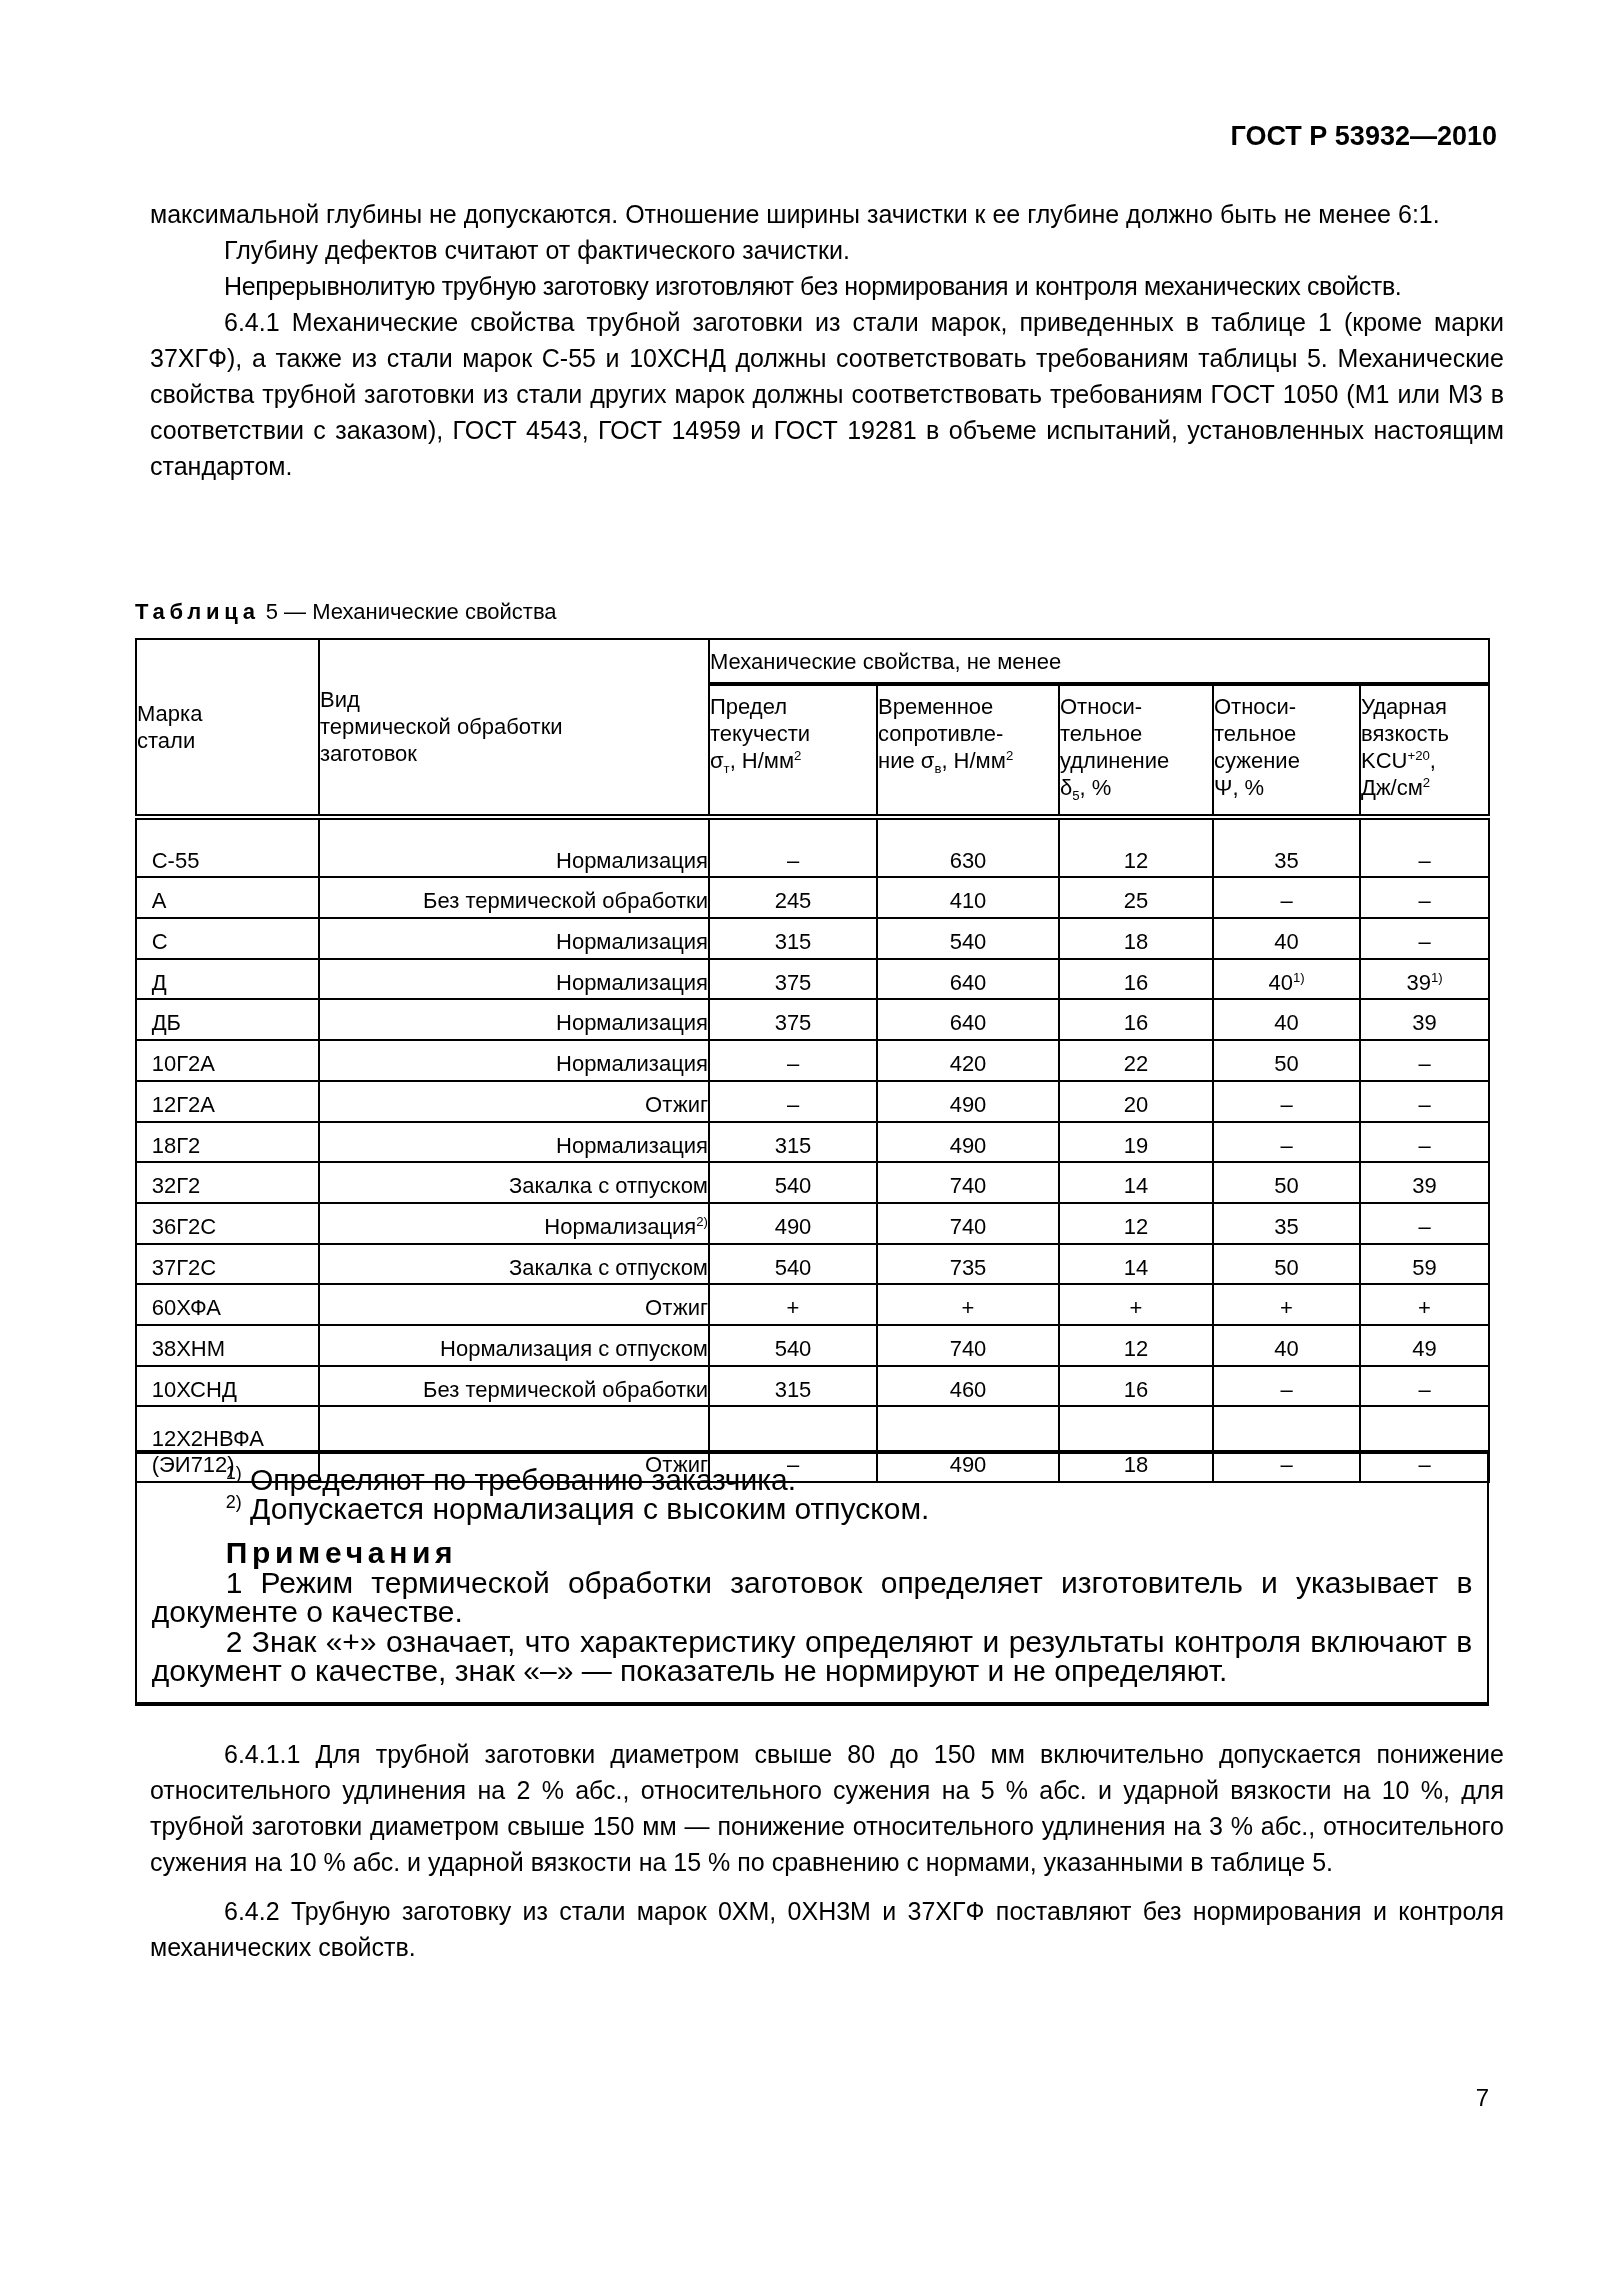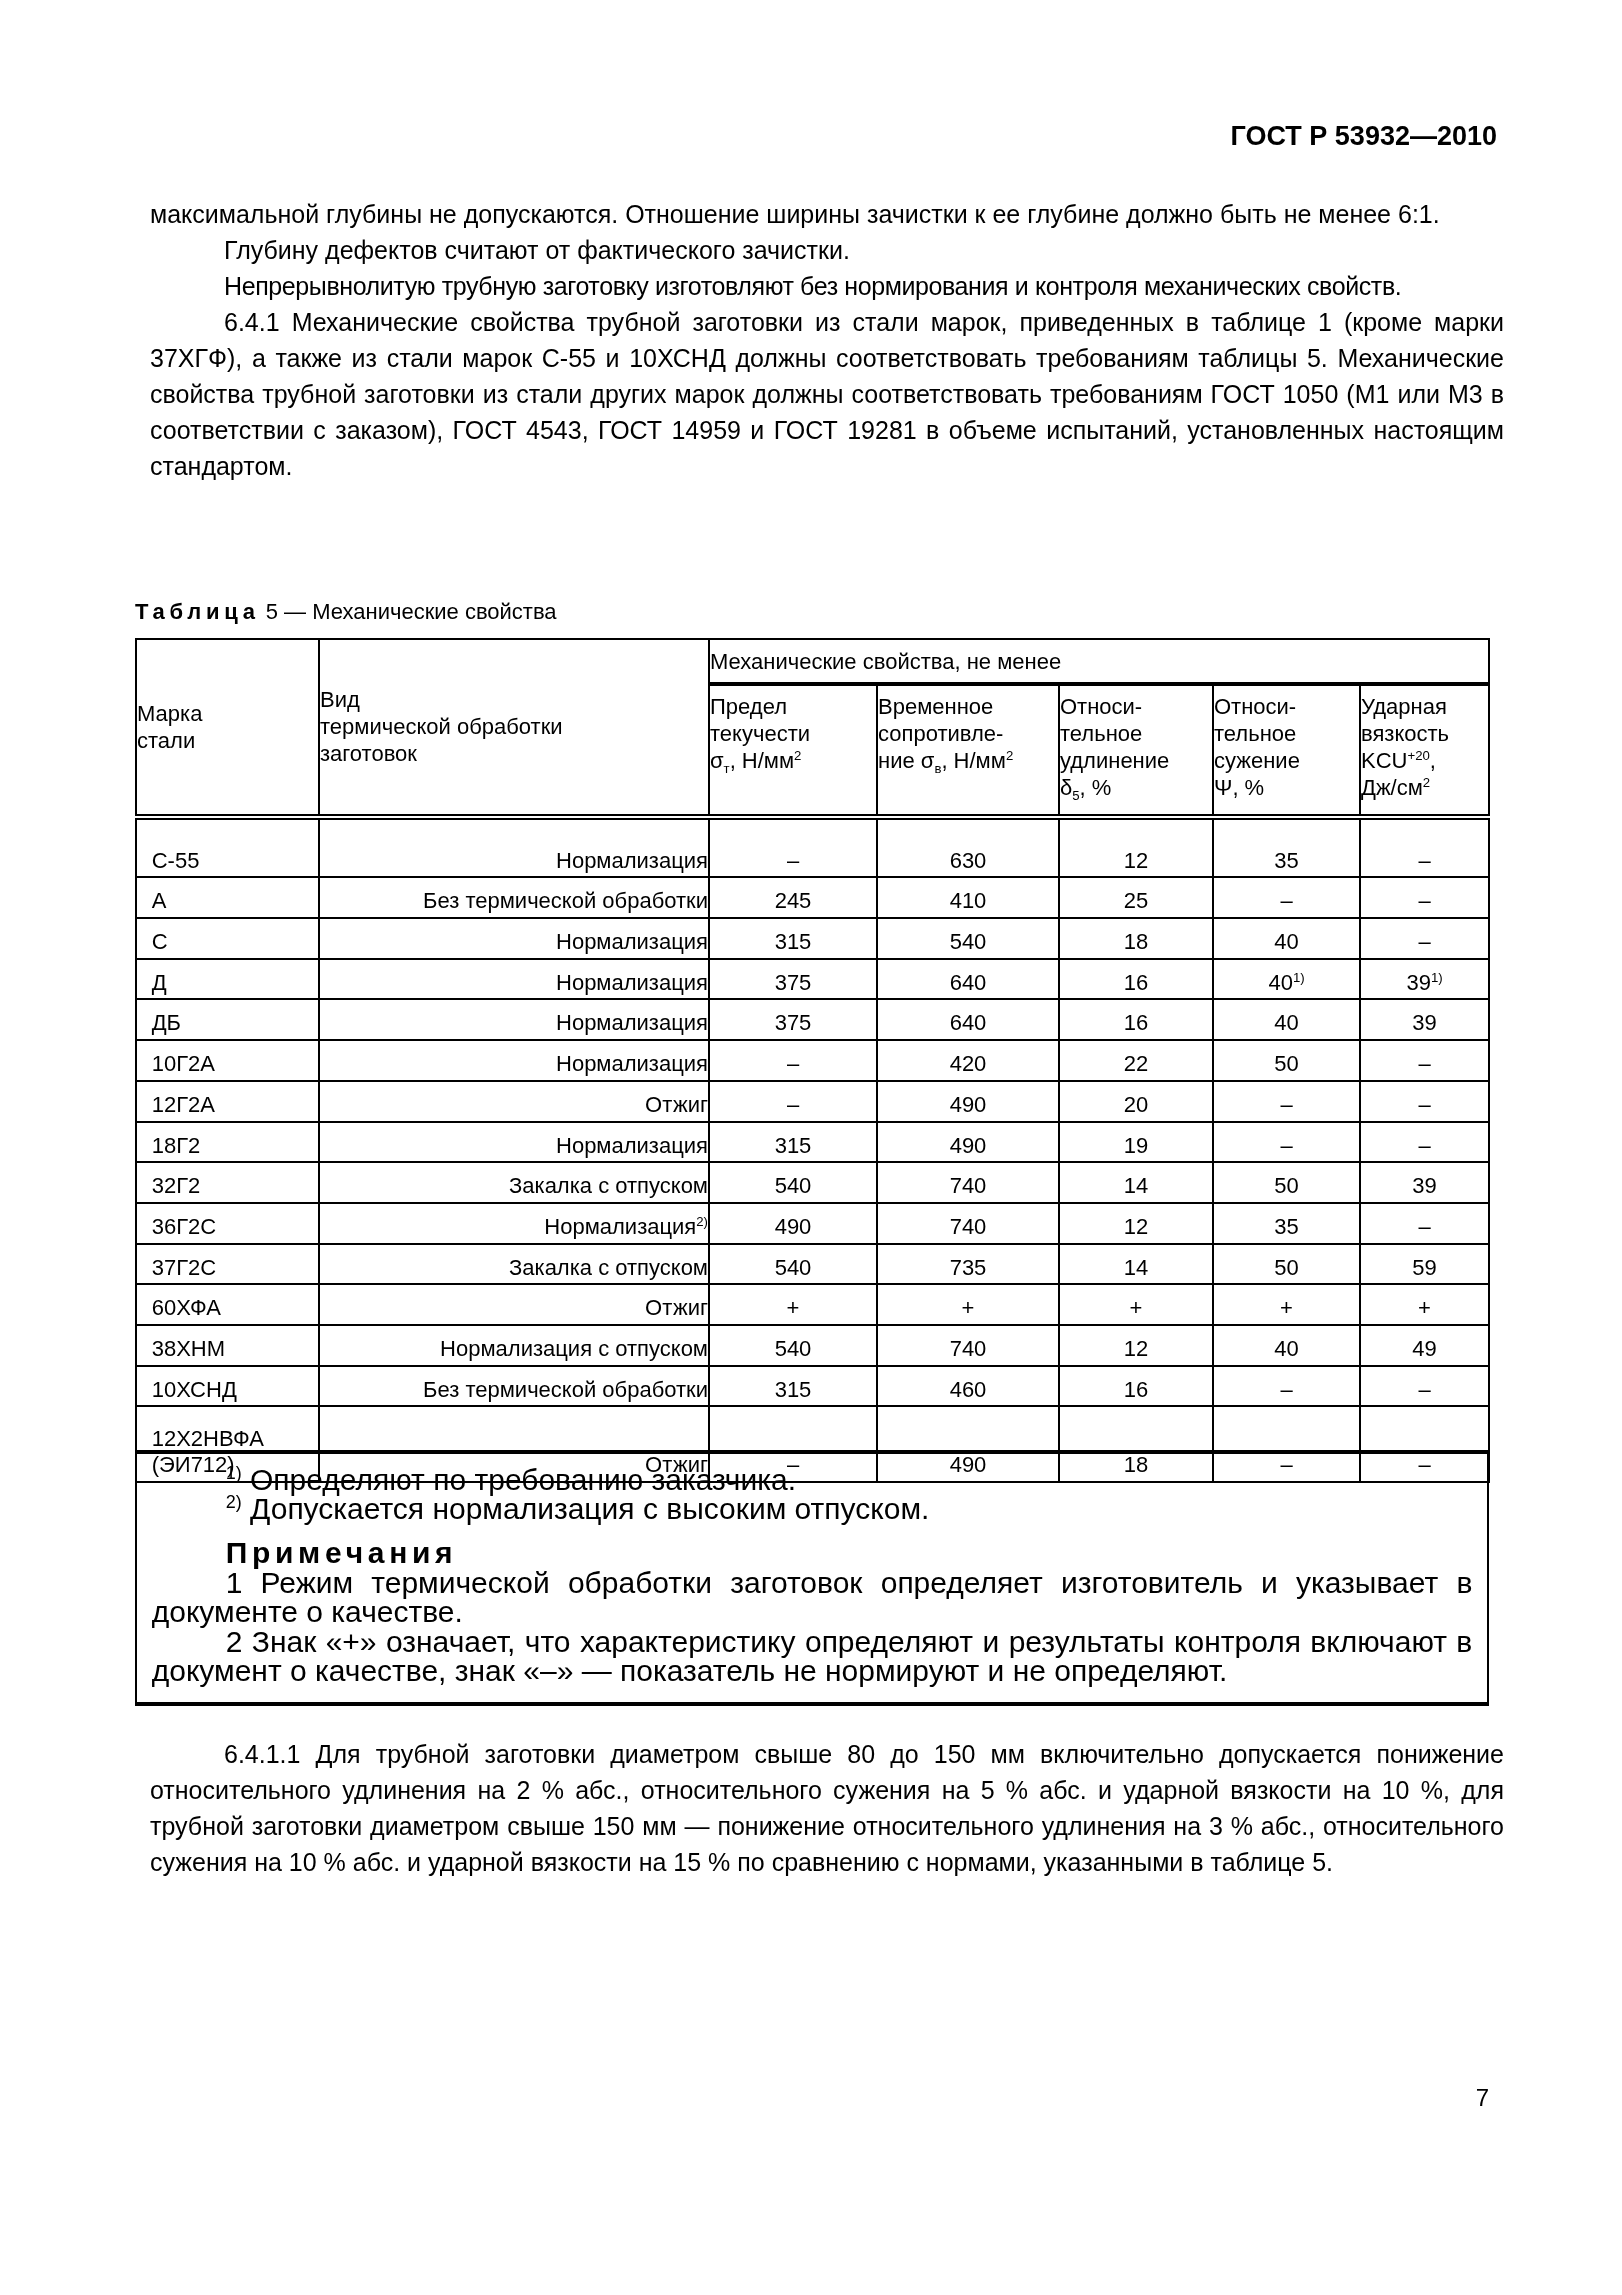--- a/index.html
+++ b/index.html
@@ -240,6 +240,7 @@
 
 <div class="body-text" style="top:1736px;">
   <p class="p ind">6.4.1.1 Для трубной заготовки диаметром свыше 80 до 150 мм включительно допускается понижение относительного удлинения на 2 % абс., относительного сужения на 5 % абс. и ударной вязкости на 10 %, для трубной заготовки диаметром свыше 150 мм — понижение относительного удлинения на 3 % абс., относительного сужения на 10 % абс. и ударной вязкости на 15 % по сравнению с нормами, указанными в таблице 5.</p>
+  <p class="p ind" style="margin-top:13.4px;">6.4.2 Трубную заготовку из стали марок 0ХМ, 0ХН3М и 37ХГФ поставляют без нормирования и контроля механических свойств.</p>
 </div>
 
 <div class="page-num">7</div>

